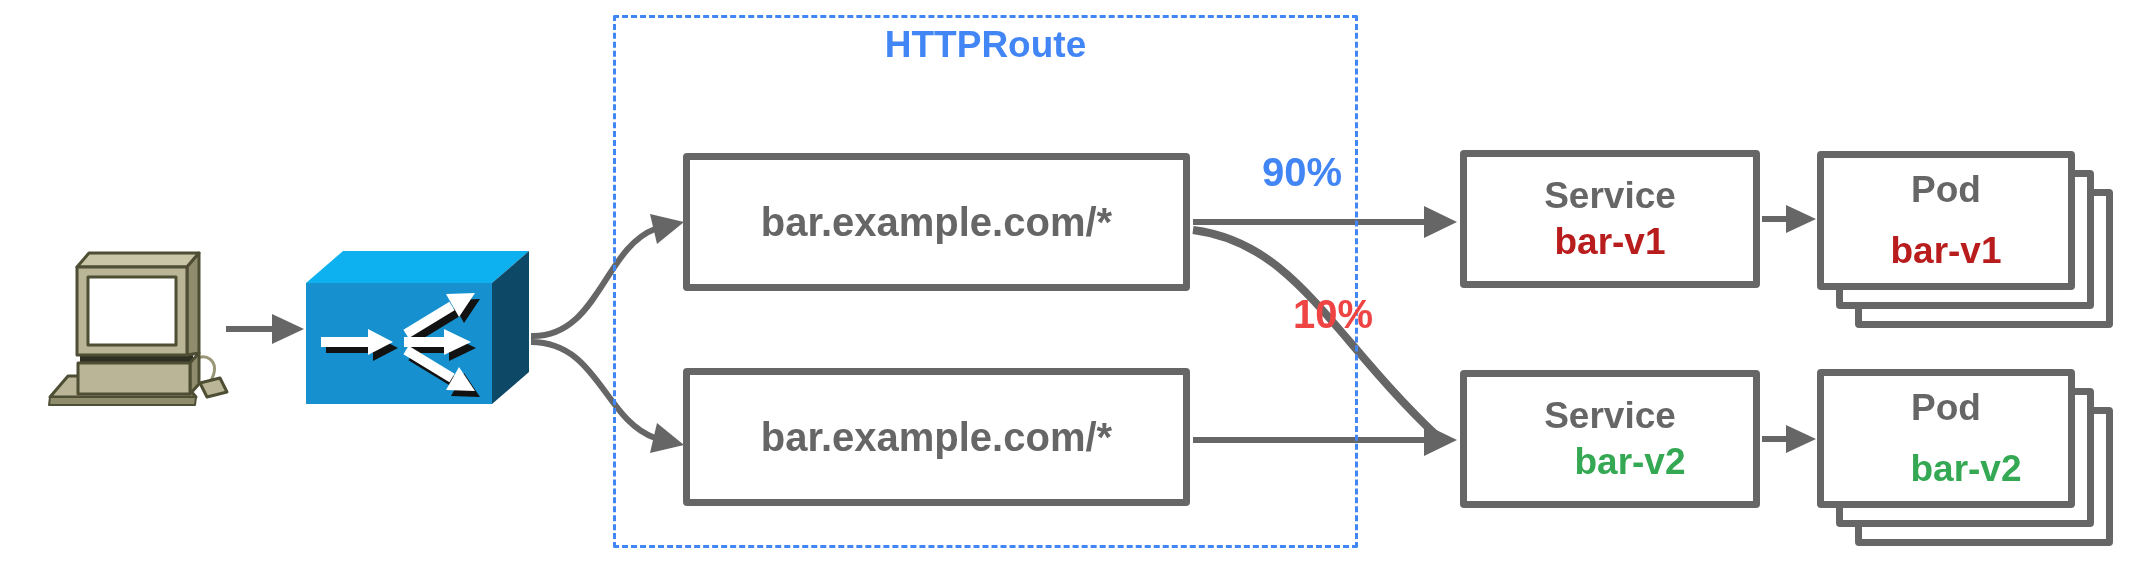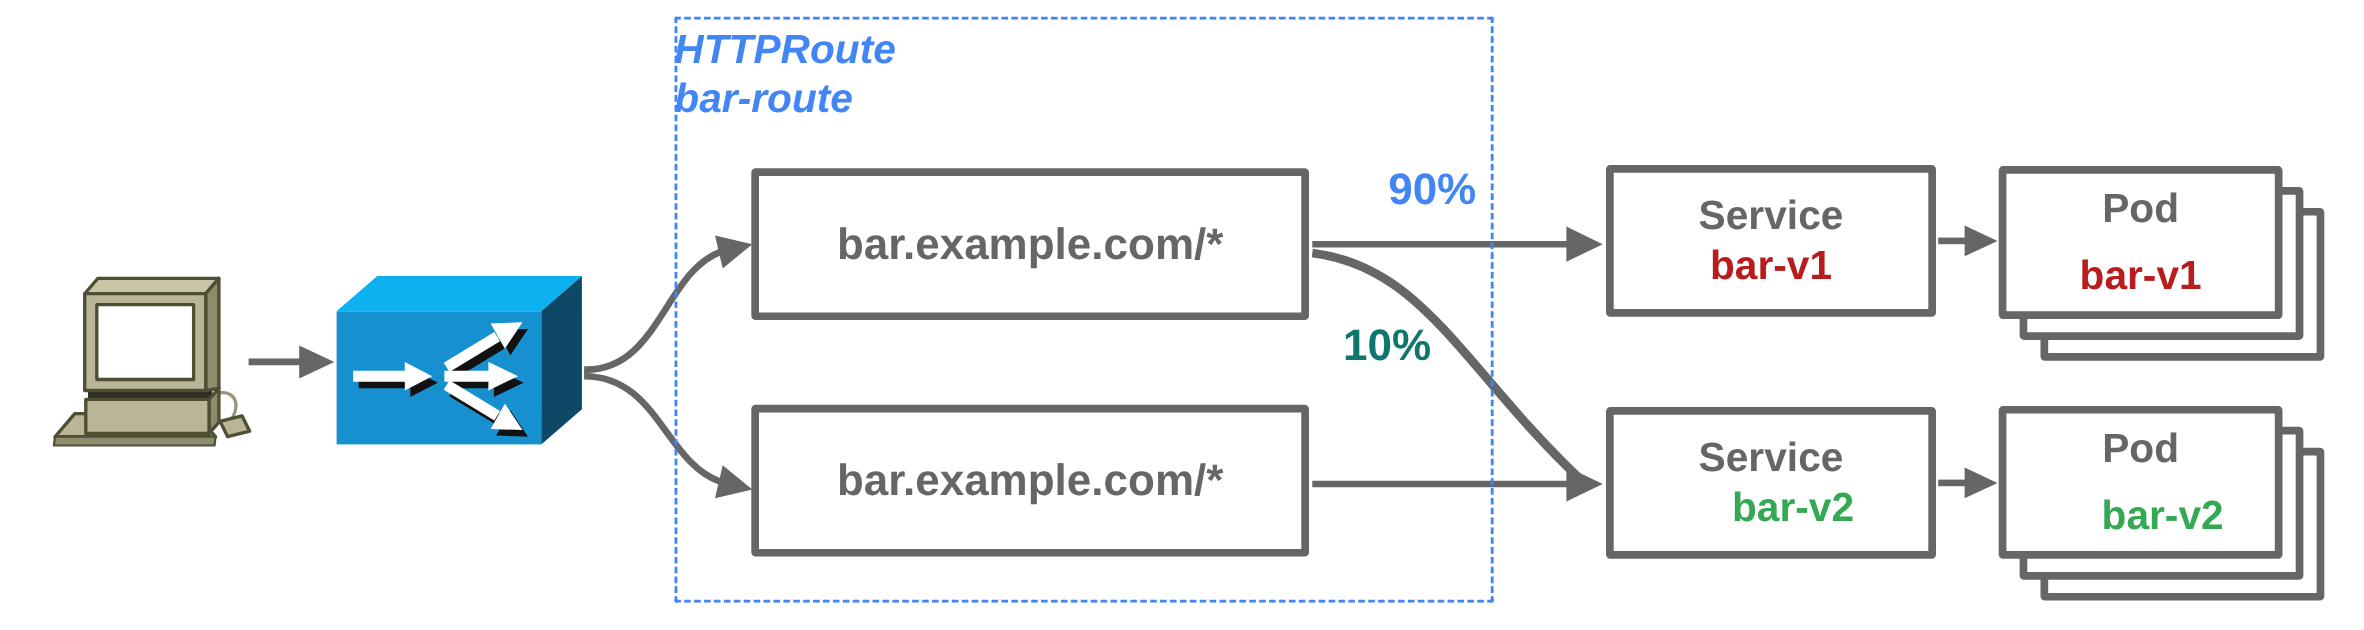--- a/index.html
+++ b/index.html
@@ -18,8 +18,8 @@
     border:3px dashed #4285f4; box-sizing:border-box; border-radius:2px;
   }
   .group-title {
-    position:absolute; left:613px; top:22px; width:745px; 
-    font-size:37px; font-weight:bold; color:#4285f4; line-height:1.22;font-style:italic;
+    position:absolute; left:613px; top:22px; width:745px; text-align:center;
+    font-size:37px; font-weight:bold; color:#4285f4; line-height:1.22;
   }
   .box {
     position:absolute; box-sizing:border-box; background:#ffffff;

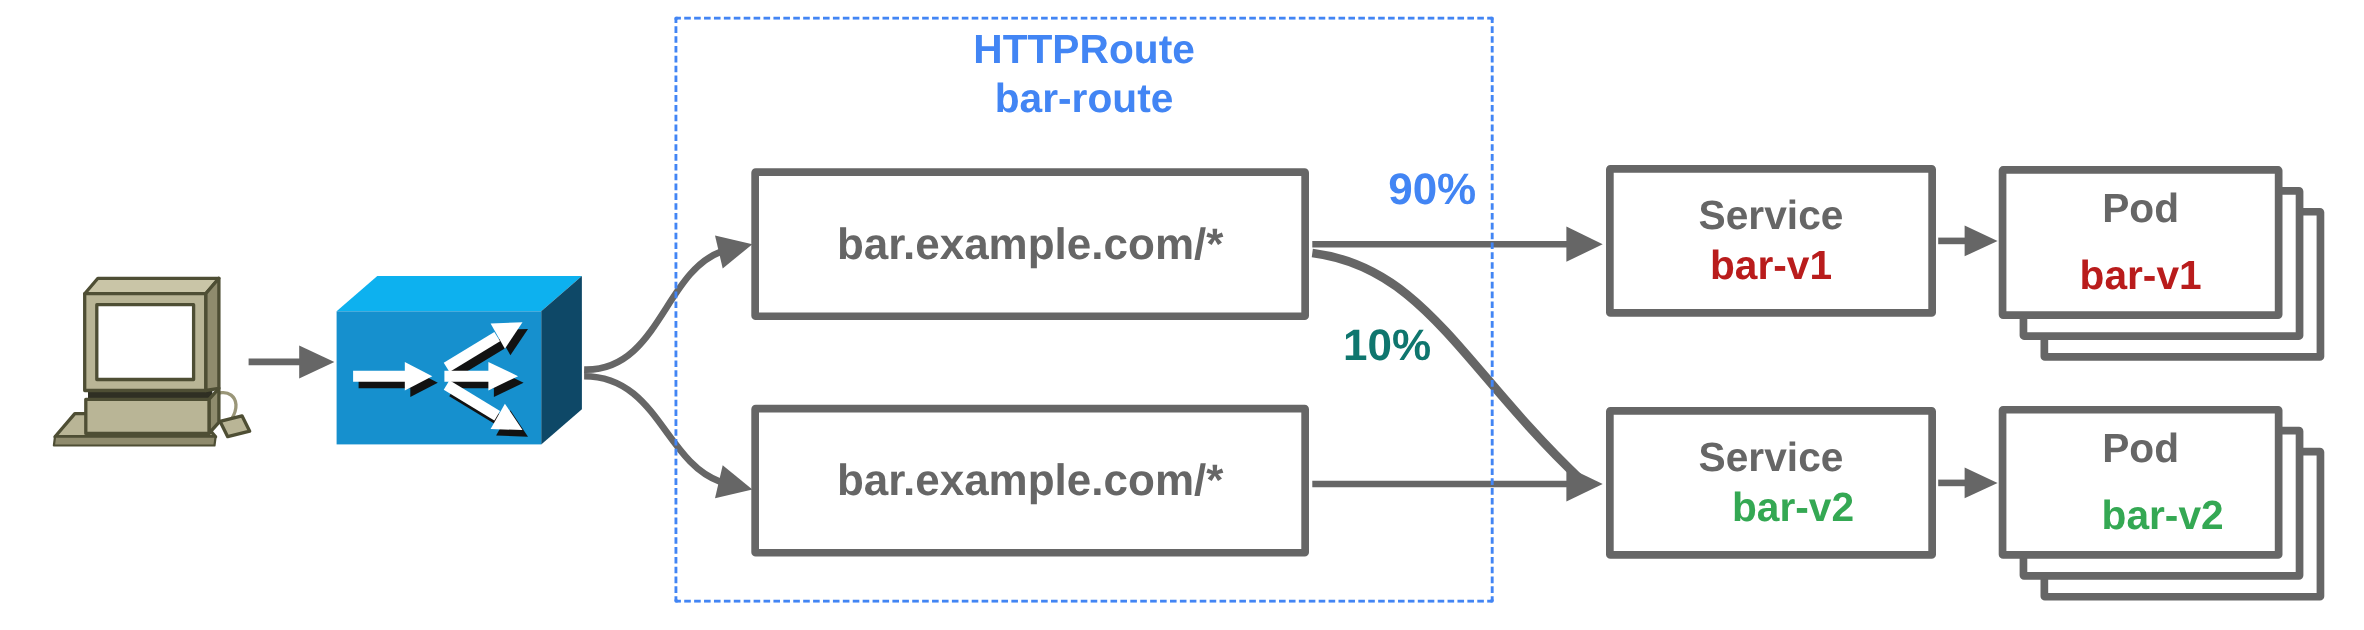--- a/index.html
+++ b/index.html
@@ -135,7 +135,6 @@
   <div class="dashed-group"></div>
   <div class="group-title">
     <div>HTTPRoute</div>
-    <div>bar-route</div>
   </div>
 
   <div class="box match-box" style="left:683px; top:153px; width:507px; height:138px;">

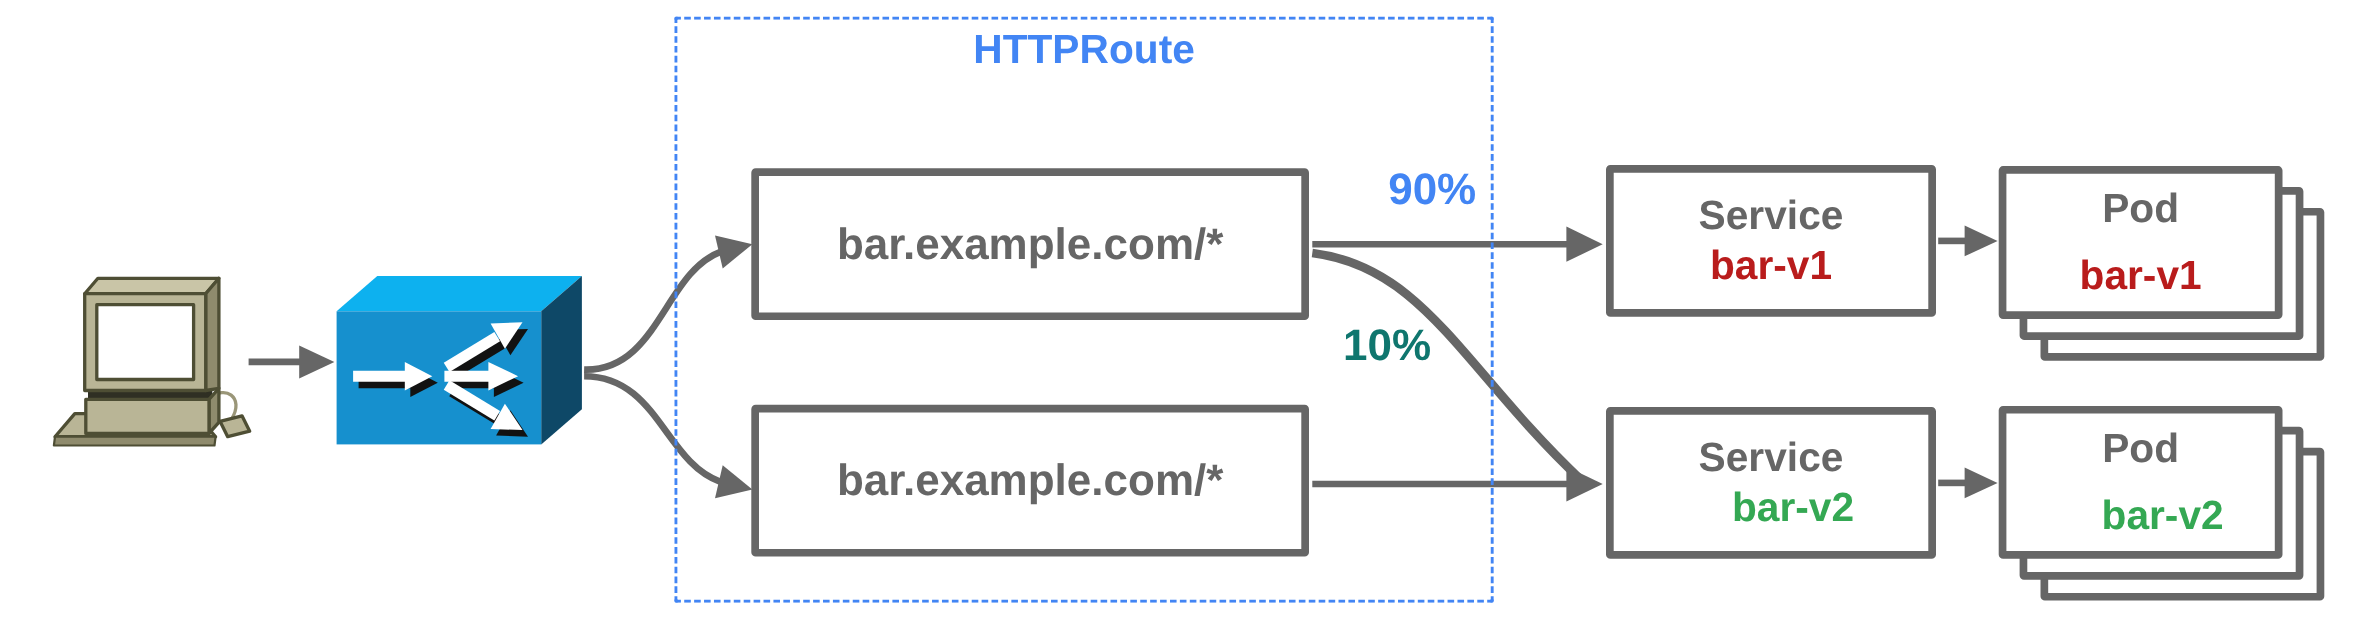--- a/index.html
+++ b/index.html
@@ -36,7 +36,7 @@
     font-size:40px; font-weight:bold;
   }
   .weight-90 { left:1237px; top:150px; color:#4285f4; }
-  .weight-10 { left:1196px; top:292px; color:#0f766e; }
+  .weight-10 { left:1268px; top:292px; color:#ef4444; }
   .pod-stack { position:absolute; width:296px; height:177px; }
   .pod-card {
     position:absolute; box-sizing:border-box; width:258px; height:139px;

